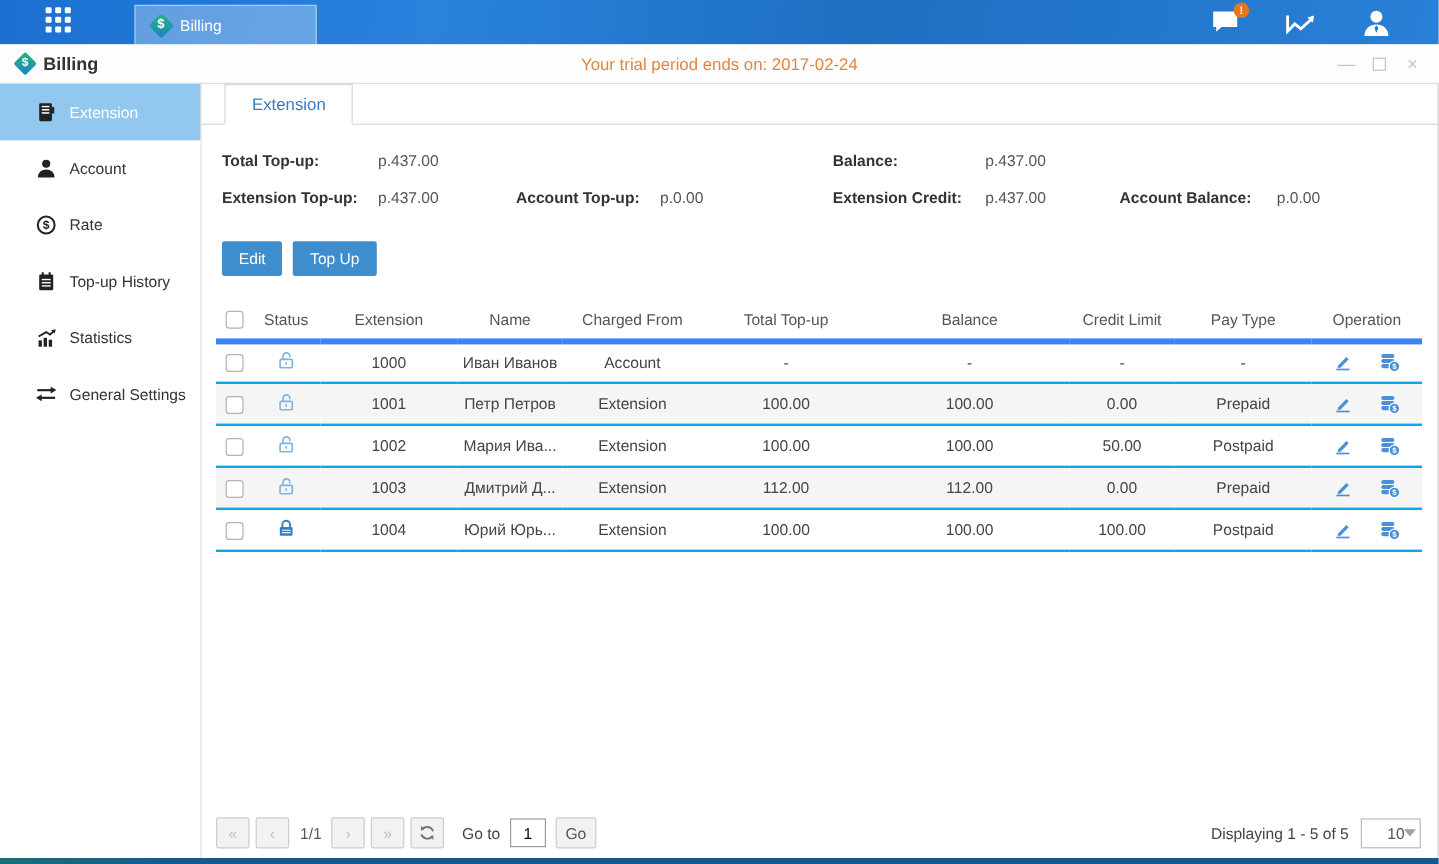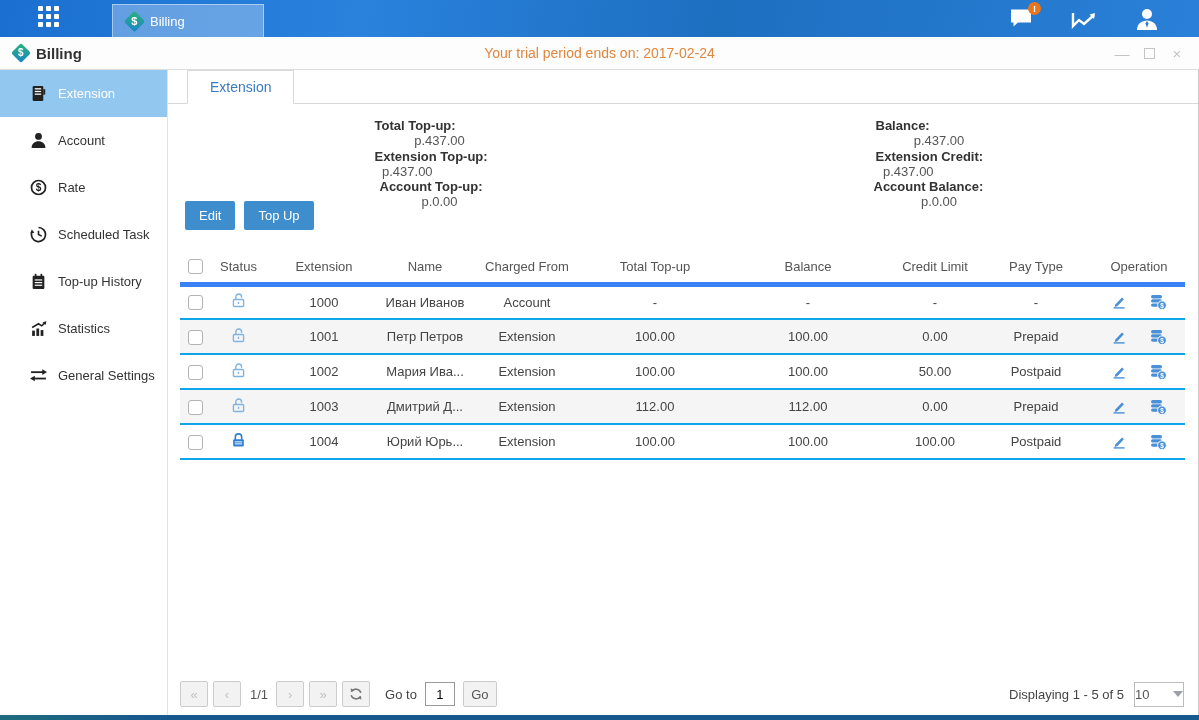--- a/index.html
+++ b/index.html
@@ -38,7 +38,7 @@
   .tab { margin-left:19px; padding:0 22px; display:flex; align-items:center; background:#fff; border:1px solid #d8d8d8; border-bottom:1px solid #fff; margin-bottom:-1px; color:#3a7cc0; font-size:14px; cursor:pointer; }
 
   .summary { display:grid; grid-template-columns:509px 1fr; padding:14px 14px 0 17px; }
-  .sum-row { height:31px; display:flex; align-items:center;flex-direction:column; }
+  .sum-row { height:31px; display:flex; align-items:center; }
   .lbl { font-weight:bold; color:#333; }
   .val { color:#555; }
   .w130 { width:130px; } .w115 { width:115px; } .w120 { width:120px; }

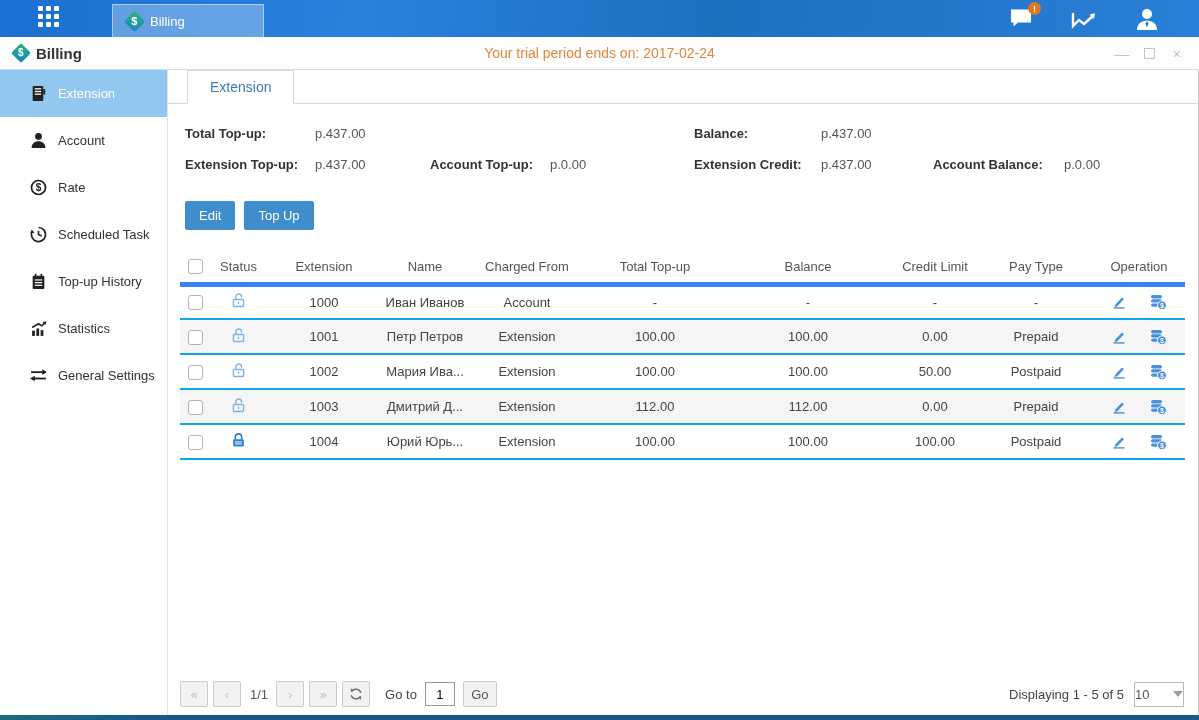--- a/index.html
+++ b/index.html
@@ -154,14 +154,6 @@
           <text x="8" y="11.5" text-anchor="middle" font-size="9.5" font-weight="bold" fill="#222" font-family="Liberation Sans,sans-serif">$</text>
         </svg>
       <span>Rate</span>
-    </div>
-    <div class="side-item">
-      <svg width="17" height="17" viewBox="0 0 16 16">
-          <path d="M8 1.4 a6.6 6.6 0 1 1 -6.2 4.3" fill="none" stroke="#222" stroke-width="1.6"></path>
-          <polygon points="0.2,6.8 4.2,6.4 1.7,3.2" fill="#222"></polygon>
-          <polyline points="8,4.5 8,8 11,9.5" fill="none" stroke="#222" stroke-width="1.5"></polyline>
-        </svg>
-      <span>Scheduled Task</span>
     </div>
     <div class="side-item">
       <svg width="17" height="17" viewBox="0 0 16 16">

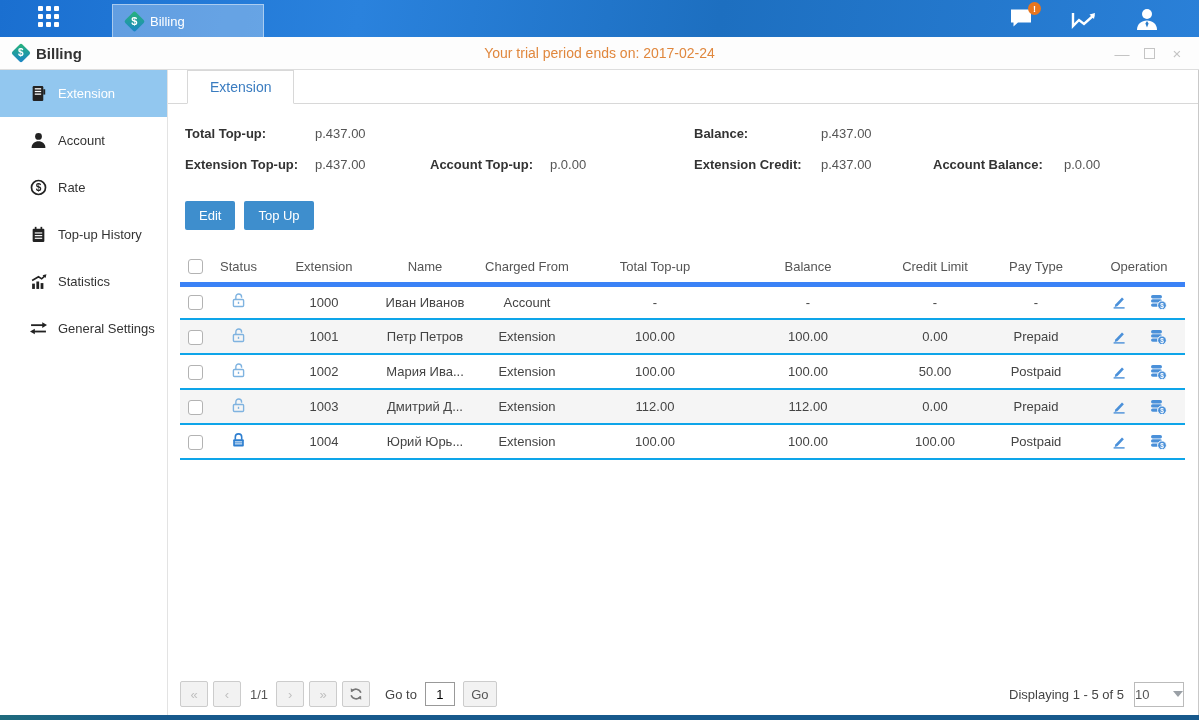--- a/index.html
+++ b/index.html
@@ -64,7 +64,7 @@
   .goto-lbl { margin:0 8px 0 10px; color:#444; }
   .goto-input { width:30px; height:24px; border:1px solid #999; text-align:center; font-size:13px; font-family:inherit; margin-right:8px; }
   .displaying { margin-left:auto; color:#444; }
-  .page-size { width:50px; height:25px; border:1px solid #bbb; margin-left:10px; display:flex; align-items:center; padding:0 0; color:#555; cursor:pointer; background:#fff; }
+  .page-size { width:50px; height:25px; border:1px solid #bbb; margin-left:10px; display:flex; align-items:center; padding:0 21px; color:#555; cursor:pointer; background:#fff; }
   .page-size i { margin-left:auto; width:0; height:0; border-left:5px solid transparent; border-right:5px solid transparent; border-top:6px solid #9aa0a6; }
 
   .bottom-strip { height:5px; flex-shrink:0; background:linear-gradient(to right,#1f6b7d 0%,#17598c 12%,#17598c 100%); }

